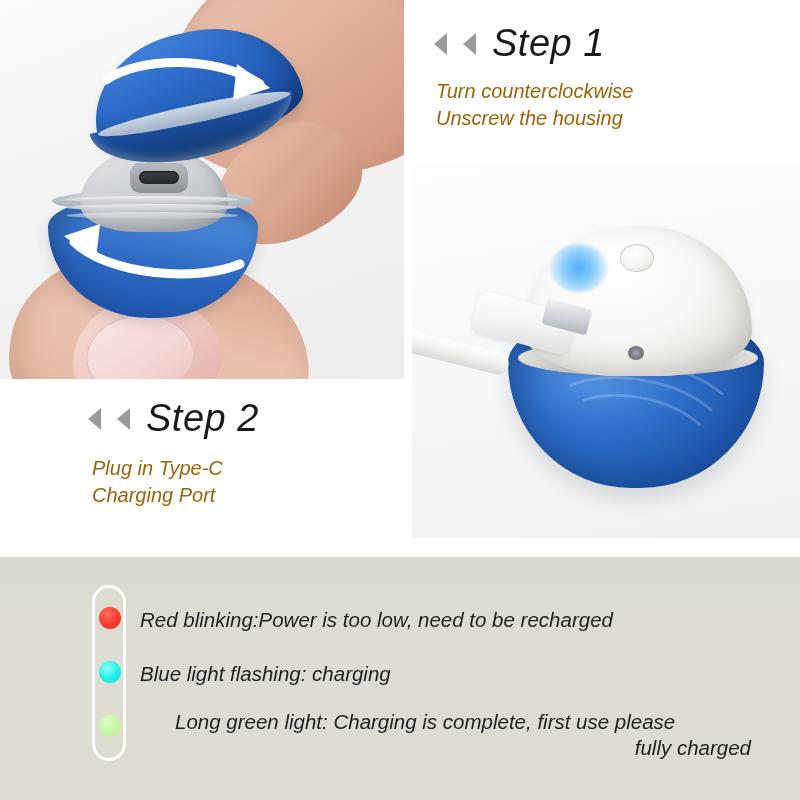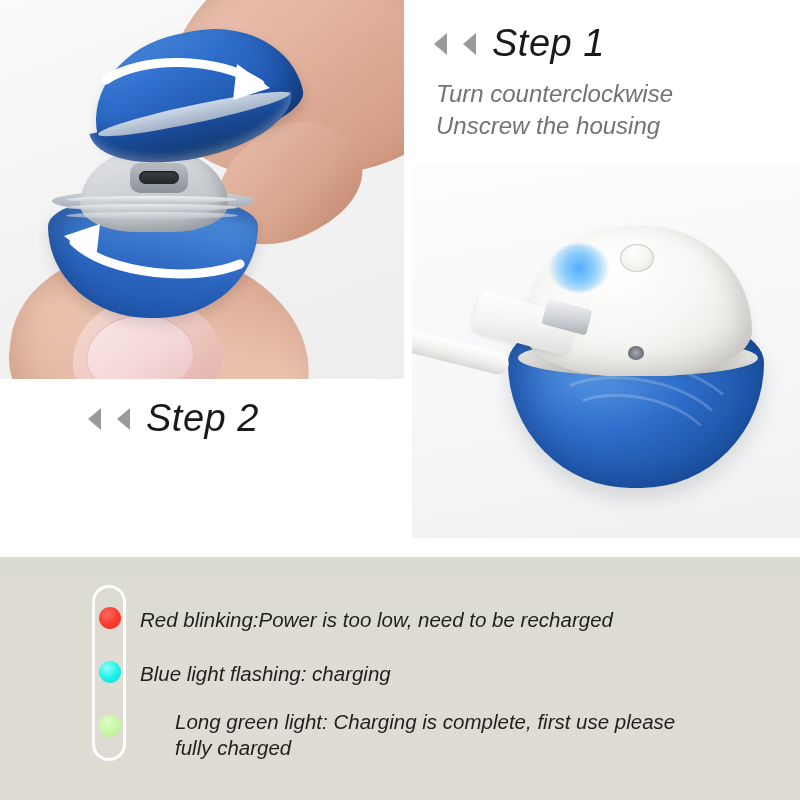--- a/index.html
+++ b/index.html
@@ -176,7 +176,7 @@
     color: #1a1a1a; letter-spacing: .5px;
   }
   .step-body {
-    font-size: 24px; font-style: italic; color: #737373;
+    font-size: 20px; font-style: italic; color: #a16207;
     line-height: 1.34; white-space: pre-line;
   }
   #step1-head { position: absolute; left: 22px; top: 22px; }

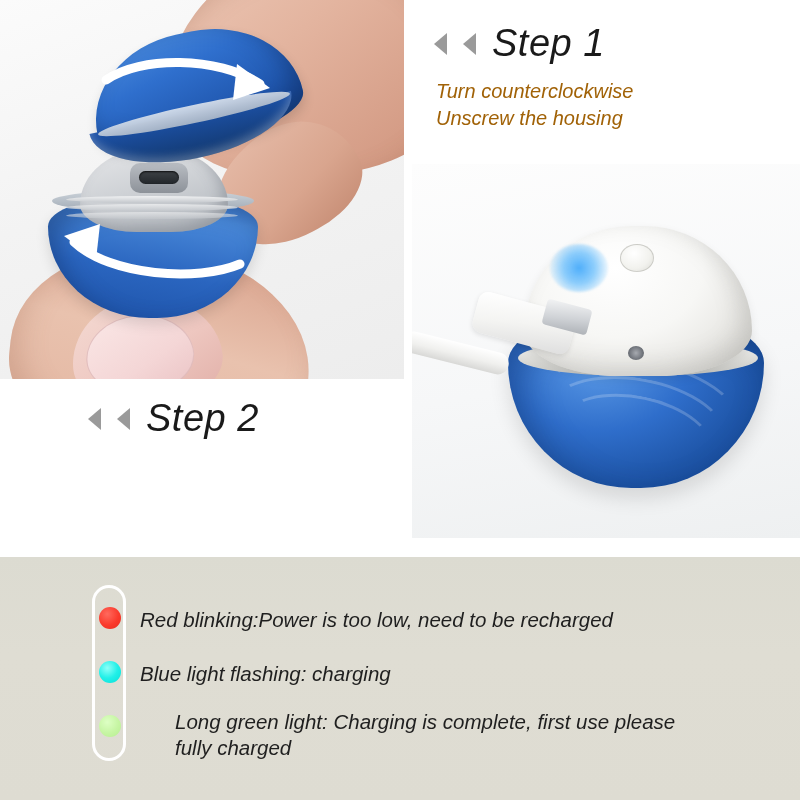--- a/index.html
+++ b/index.html
@@ -387,6 +387,8 @@
       <span class="tri"></span>
       <span class="step-title">Step 2</span>
     </div>
+    <div class="step-body" id="step2-body">Plug in Type-C
+Charging Port</div>
   </div>
 
   <div id="sep-vertical"></div>

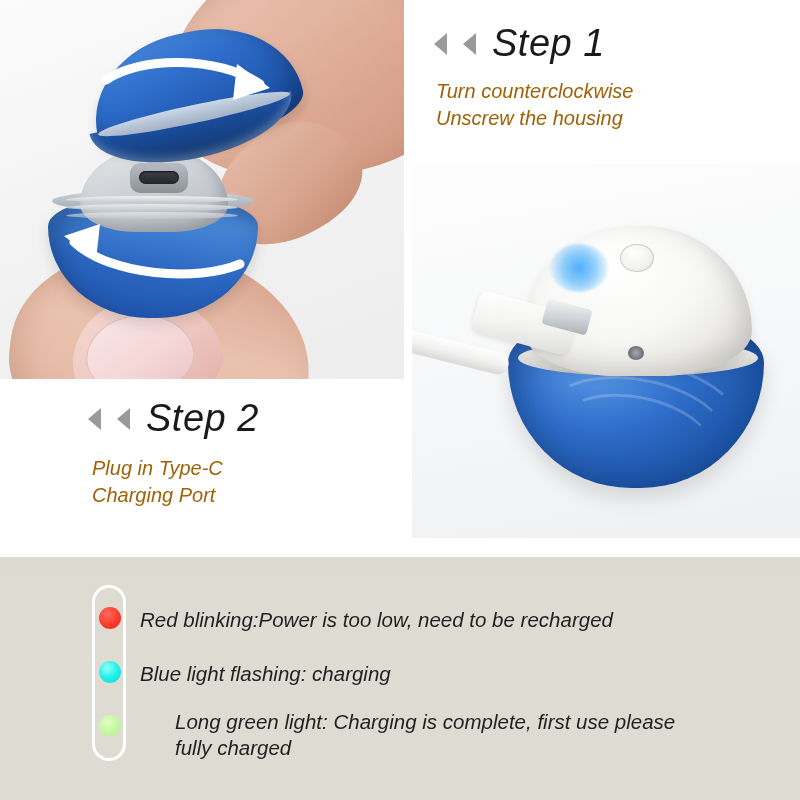--- a/index.html
+++ b/index.html
@@ -312,7 +312,7 @@
   #legend-text-1 { top: 104px; }
   #legend-text-2 { top: 152px; width: 576px; text-align: center; margin-left: 35px; }
   #legend-text-2 .l2-line1 { display: block; text-align: left; }
-  #legend-text-2 .l2-line2 { display: block; text-align: left; }
+  #legend-text-2 .l2-line2 { display: block; text-align: right; }
 </style>
 </head>
 <body>

